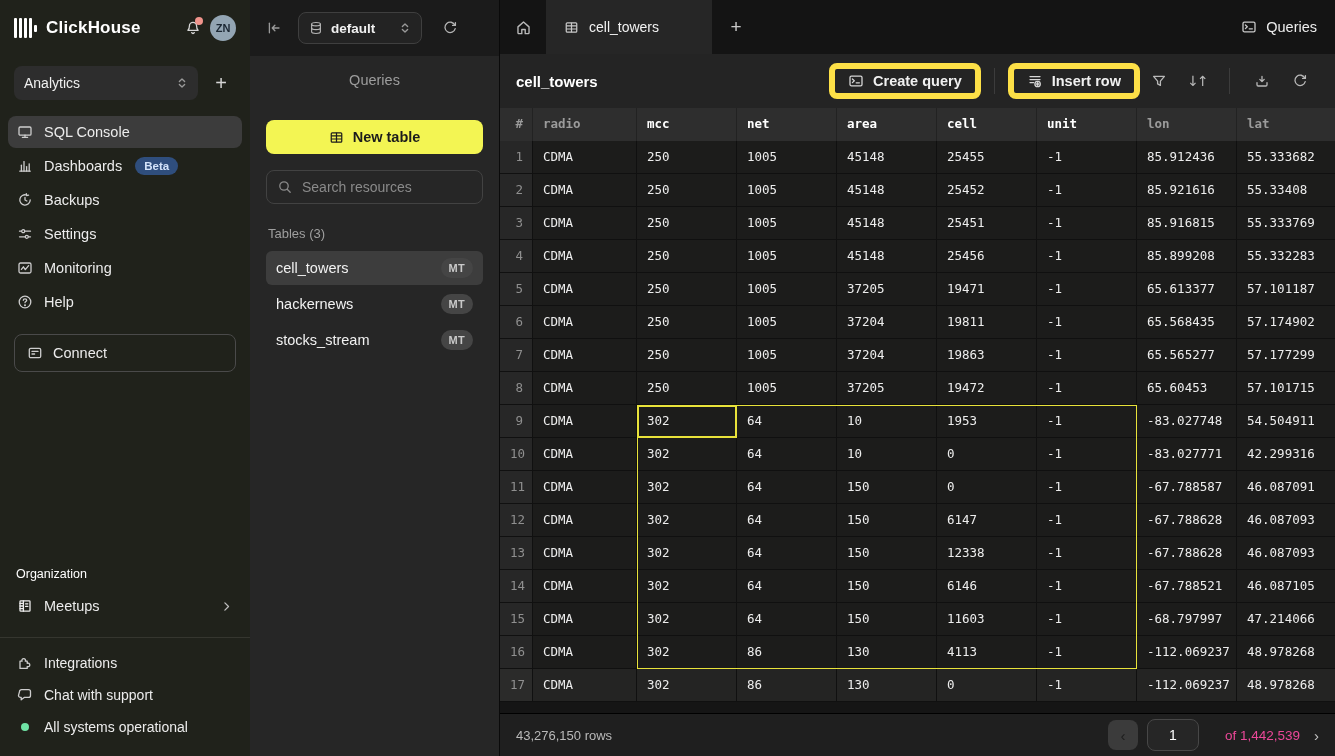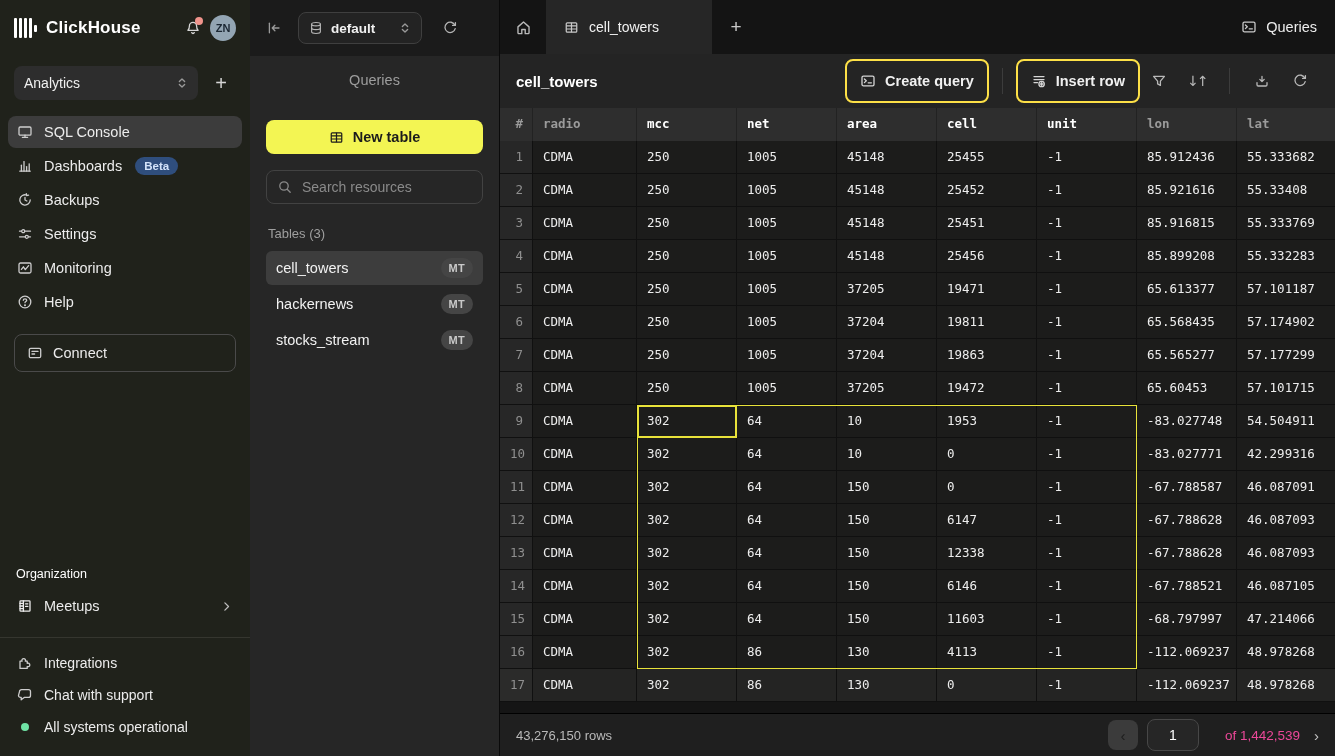--- a/index.html
+++ b/index.html
@@ -105,7 +105,7 @@
   .titlebar { height:54px; background:#242424; display:flex; align-items:center; padding:0 16px; flex-shrink:0; }
   .view-title { color:#ffffff; font-size:15px; font-weight:700; }
   .title-actions { margin-left:auto; display:flex; align-items:center; }
-  .action-btn { height:44px; border:2px solid #fde047; border-radius:8px; background:#242424; display:flex;
+  .action-btn { height:36px; border:6px solid #fde047; border-radius:8px; background:#242424; display:flex;
     align-items:center; gap:9px; padding:0 13px; color:#f0f0f0; font-size:14.5px; font-weight:600; cursor:pointer; }
   .action-btn .ic { color:#d6d6d6; }
   .vsep { width:1px; height:26px; background:#3c3c3c; margin:0 13px; }

